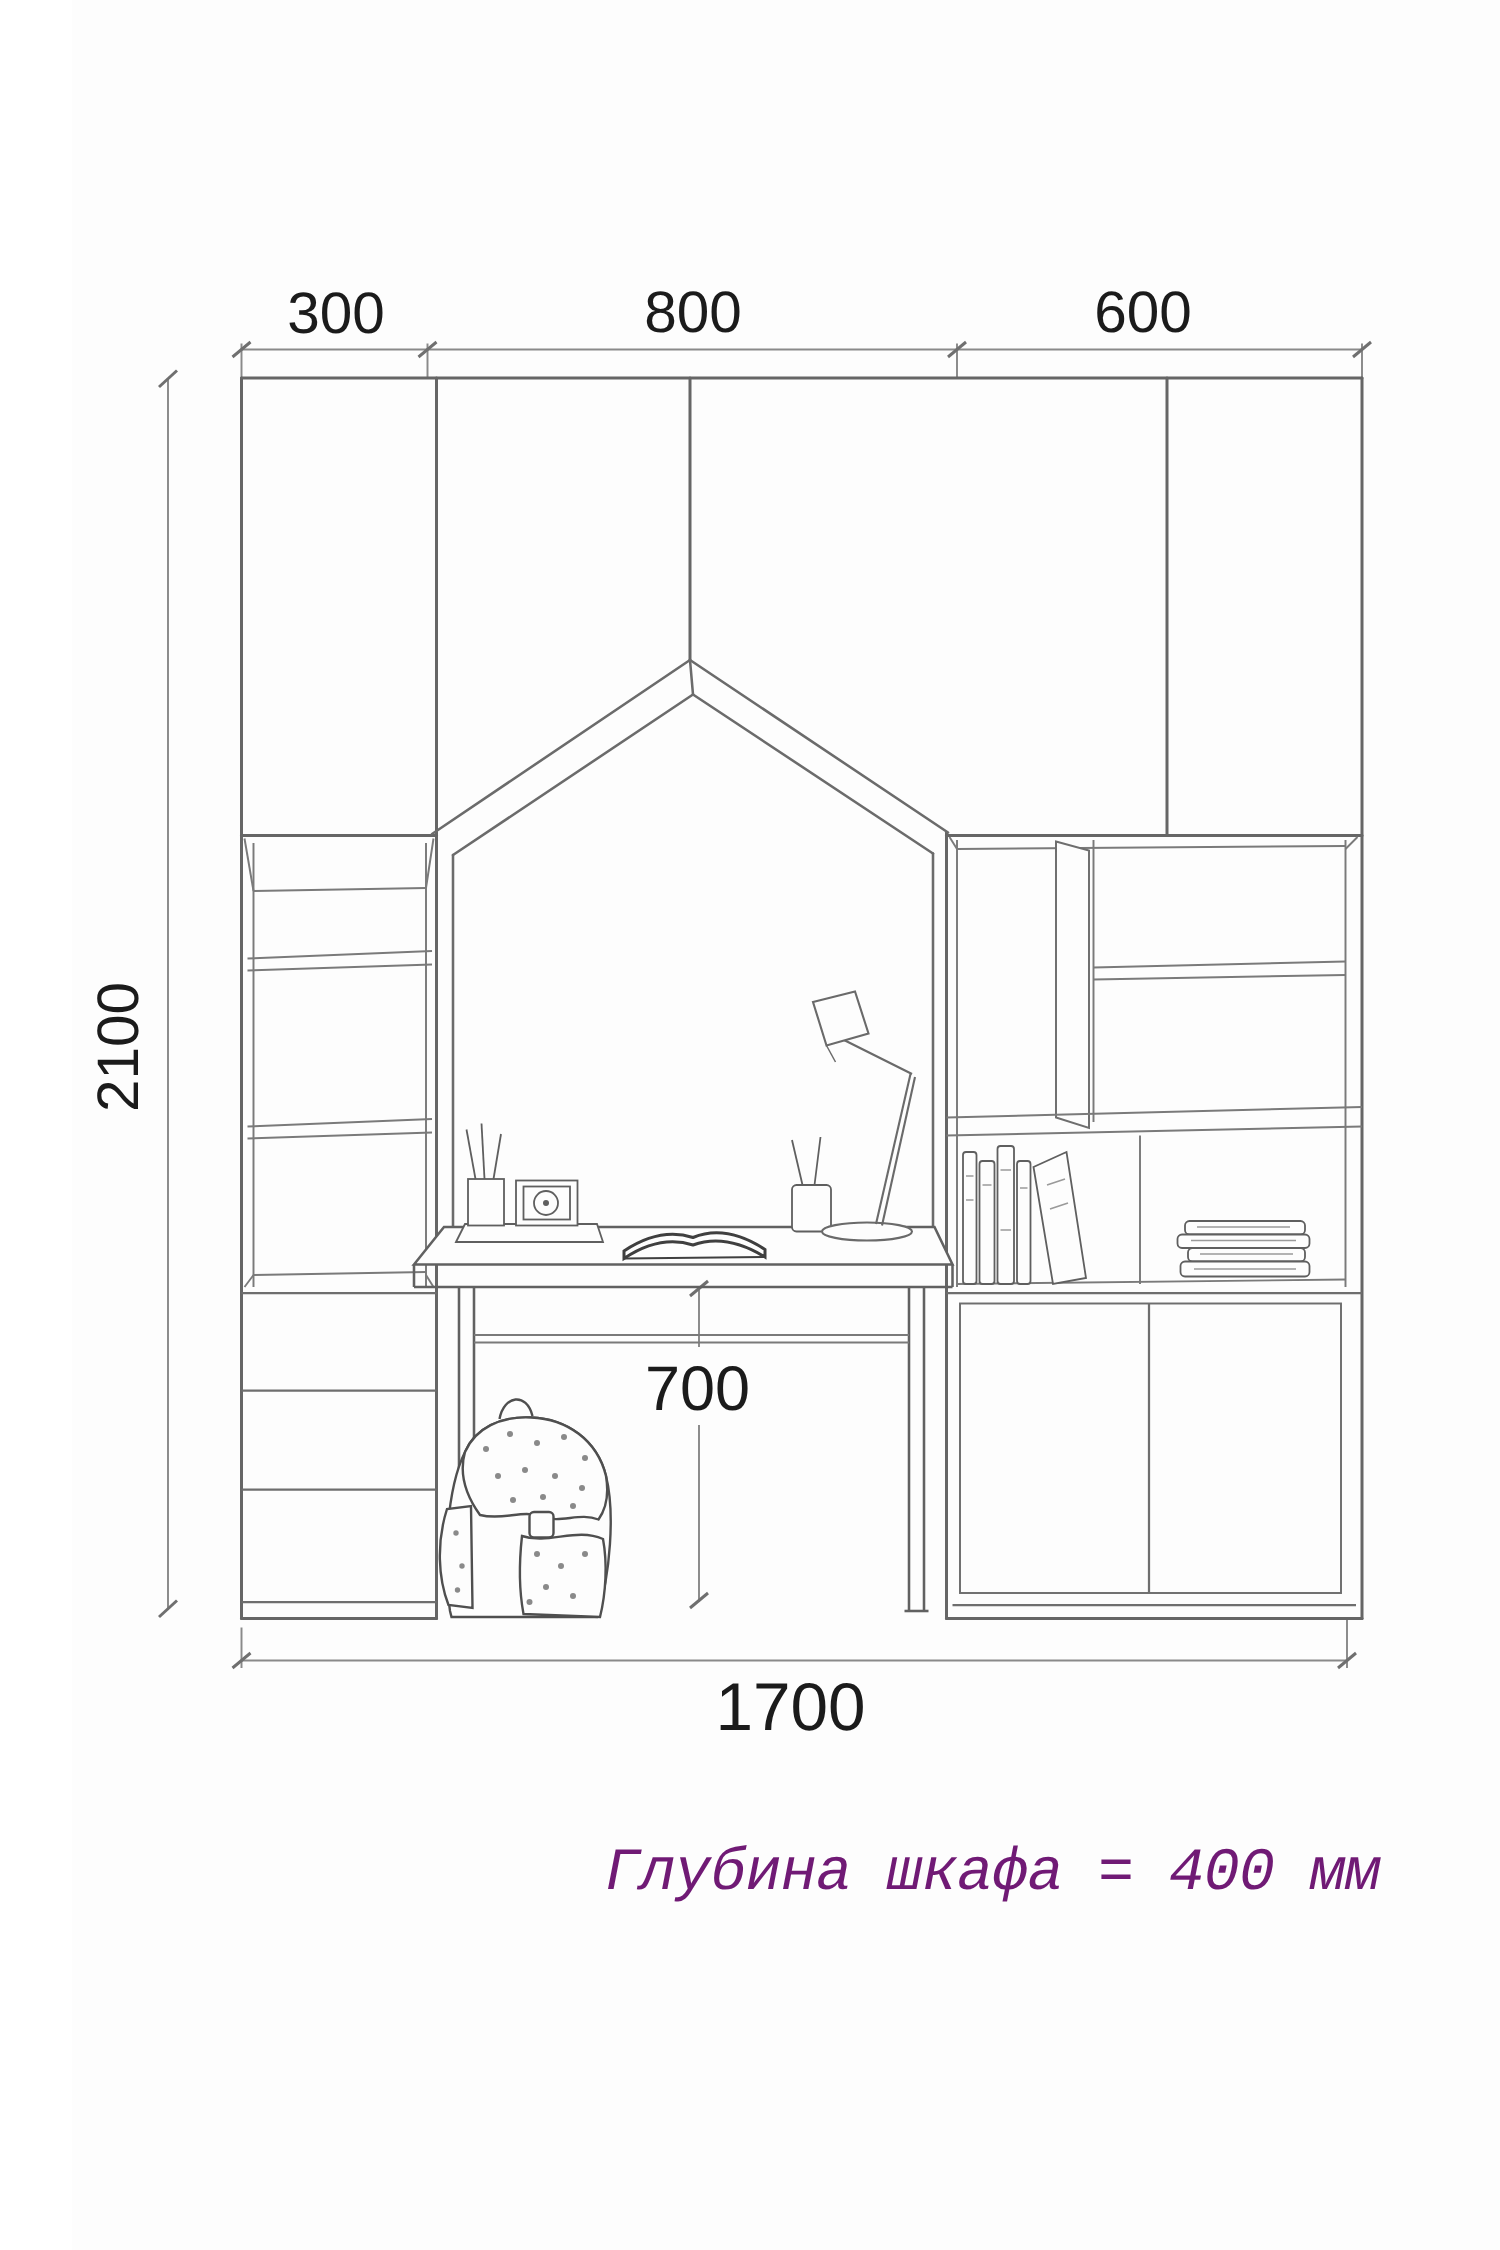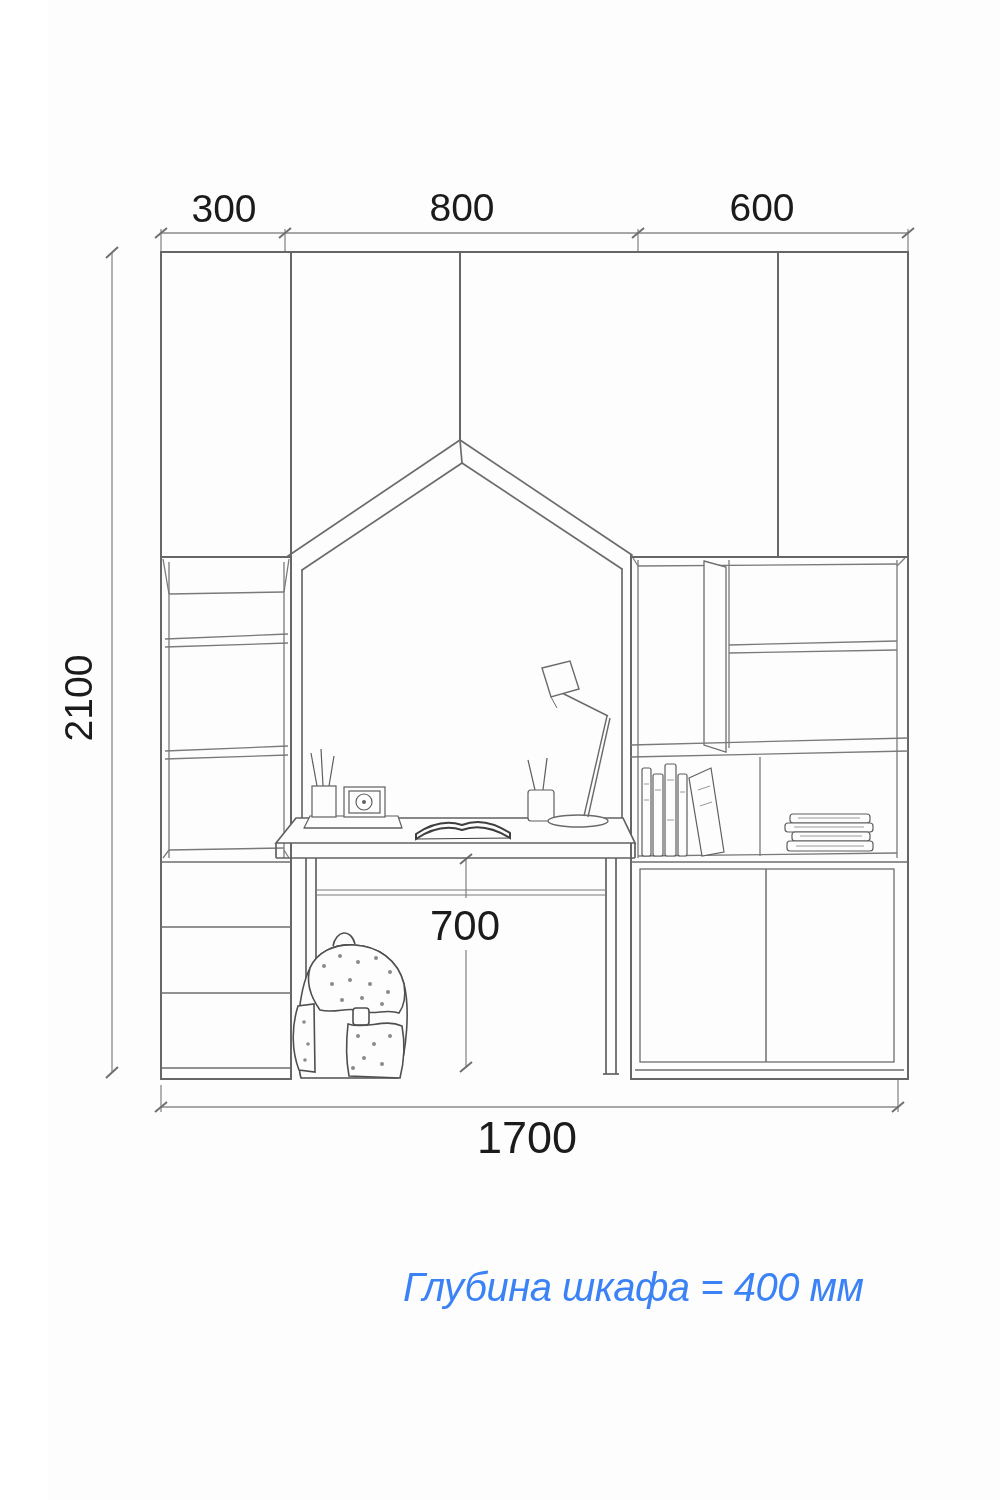--- a/index.html
+++ b/index.html
@@ -19,9 +19,9 @@
   }
   #watermark .ru{color:rgba(226,168,168,0.66);}
   #notes{
-    position:absolute;left:355px;top:1262px;
-    font-family:Liberation Sans, sans-serif;font-style:italic;
-    font-size:40px;line-height:50px;color:#3b82f6;letter-spacing:-0.5px;
+    position:absolute;left:355px;top:1225px;
+    font-family:Liberation Mono, monospace;font-style:italic;
+    font-size:40px;line-height:50px;color:#701a75;letter-spacing:-0.5px;
     white-space:nowrap;
   }
 </style>

